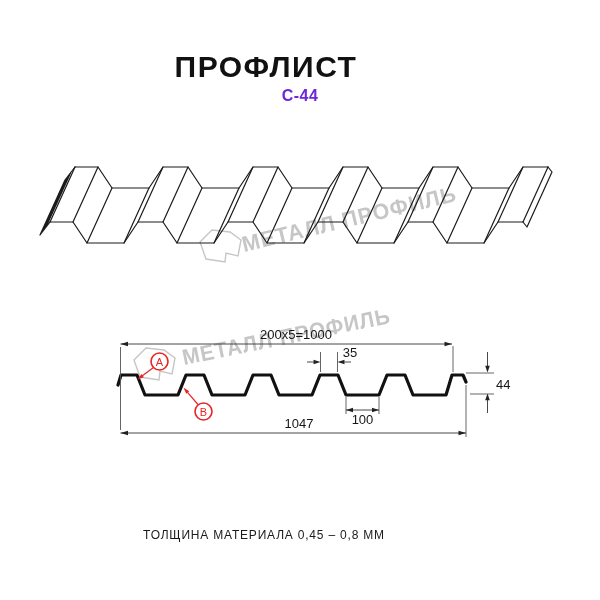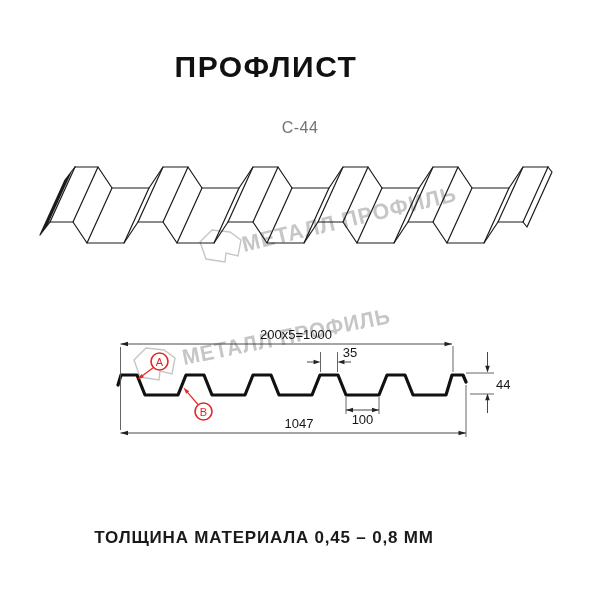--- a/index.html
+++ b/index.html
@@ -8,7 +8,7 @@
   .page-title{position:absolute;left:0;top:50px;width:532px;text-align:center;
       font-size:30px;font-weight:bold;letter-spacing:1.5px;color:#111;}
   .page-subtitle{position:absolute;left:0;top:87px;width:600px;text-align:center;
-      font-size:16px;font-weight:normal;letter-spacing:.5px;color:#737373;margin-top:32px;}
+      font-size:16px;font-weight:bold;letter-spacing:.5px;color:#6d28d9;}
   .footer-note{position:absolute;left:0;top:528px;width:528px;text-align:center;
       font-size:17px;font-weight:bold;letter-spacing:.8px;color:#1a1a1a;}
   svg{position:absolute;left:0;top:0;}

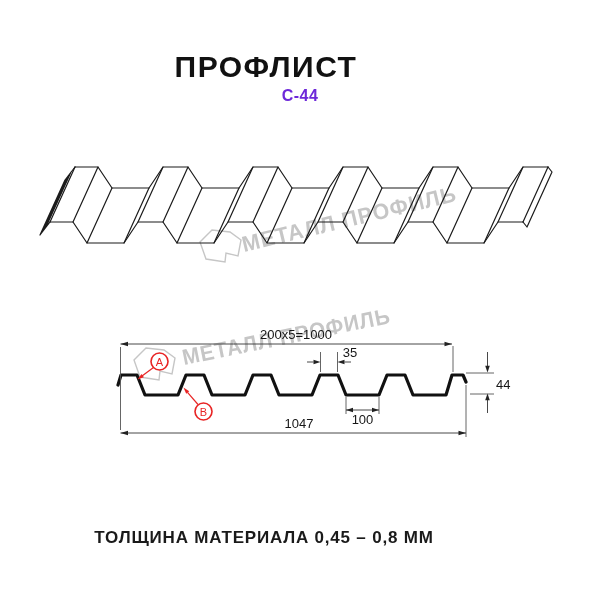--- a/index.html
+++ b/index.html
@@ -10,7 +10,7 @@
   .page-subtitle{position:absolute;left:0;top:87px;width:600px;text-align:center;
       font-size:16px;font-weight:bold;letter-spacing:.5px;color:#6d28d9;}
   .footer-note{position:absolute;left:0;top:528px;width:528px;text-align:center;
-      font-size:17px;font-weight:bold;letter-spacing:.8px;color:#1a1a1a;}
+      font-size:12px;font-weight:normal;letter-spacing:.8px;color:#1a1a1a;}
   svg{position:absolute;left:0;top:0;}
   svg text{font-family:"Liberation Sans",sans-serif;}
   .dim-label{font-size:13px;fill:#161616;}

